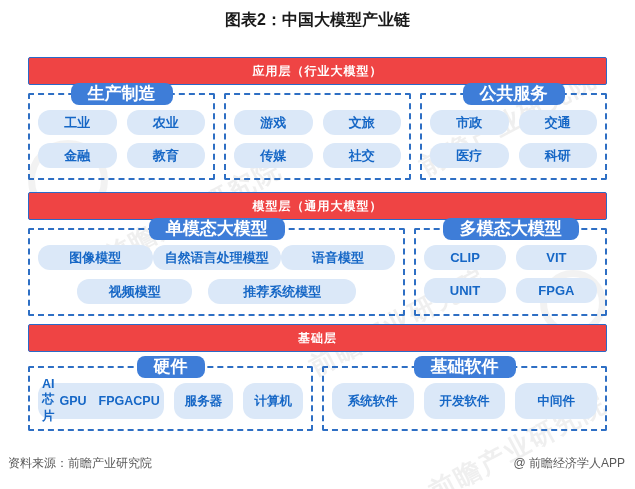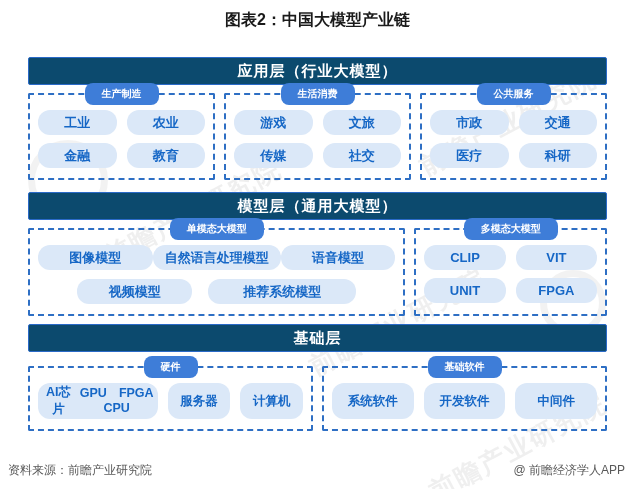--- a/index.html
+++ b/index.html
@@ -38,11 +38,11 @@
   .diagram { margin:26px 28px 0 28px; position:relative; z-index:2; }
   .layer-bar {
     height:28px;
-    background:#0c4a6e;
+    background:#ef4444;
     border:1px solid #2a6ac8;
     border-radius:2px;
     color:#fff;
-    font-size:15px; font-weight:bold;
+    font-size:12px; font-weight:bold;
     display:flex; align-items:center; justify-content:center;
     letter-spacing:1px;
   }

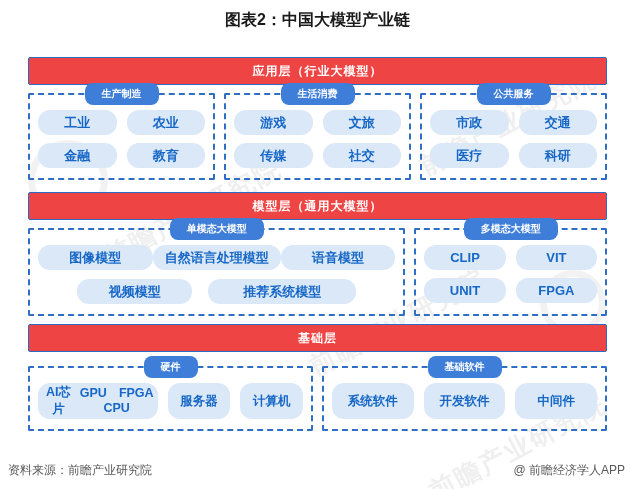--- a/index.html
+++ b/index.html
@@ -60,7 +60,7 @@
     transform:translateX(-50%);
     background:#3e7dd8;
     color:#fff;
-    font-size:10px; font-weight:bold;
+    font-size:17px; font-weight:bold;
     line-height:16px;
     padding:3px 17px;
     border-radius:8px;

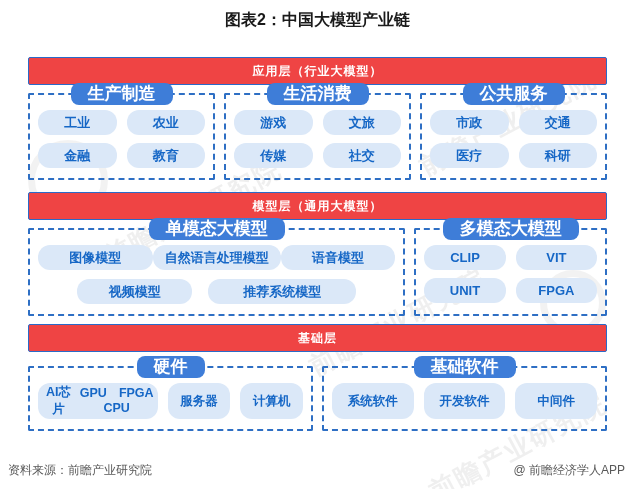--- a/index.html
+++ b/index.html
@@ -132,7 +132,6 @@
           </div>
         </div>
         <div class="group">
-          <span class="pill">生活消费</span>
           <div class="grid2">
             <div class="item">游戏</div>
             <div class="item">文旅</div>

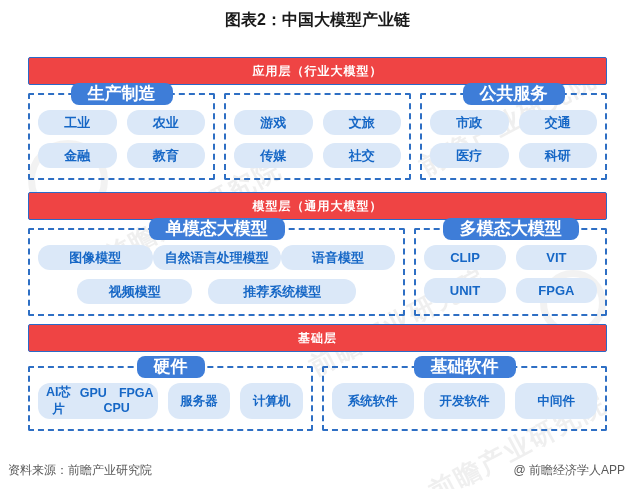--- a/index.html
+++ b/index.html
@@ -92,7 +92,7 @@
   .hrow { display:flex; gap:10px; }
   .hrow .item { flex:1; height:36px; font-size:12.5px; }
   .item.chip { flex:1.78; gap:5px; padding:0 4px; }
-  .chip-right { display:flex; flex-direction:column; line-height:15px; }
+  .chip-right { display:flex; flex-direction:row; line-height:15px; }
   .chip-top { display:flex; gap:12px; justify-content:center; }
   .footer {
     position:absolute;

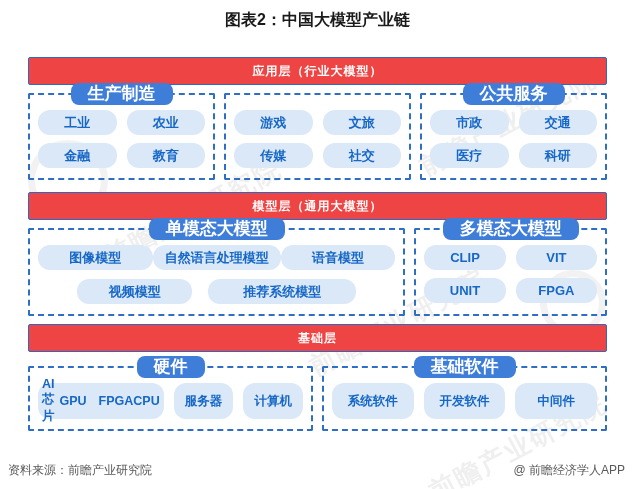--- a/index.html
+++ b/index.html
@@ -96,7 +96,7 @@
   .chip-top { display:flex; gap:12px; justify-content:center; }
   .footer {
     position:absolute;
-    left:8px; right:10px; bottom:10px;
+    left:8px; right:10px; bottom:17px;
     display:flex; justify-content:space-between;
     font-size:12px;
     color:#595959;

